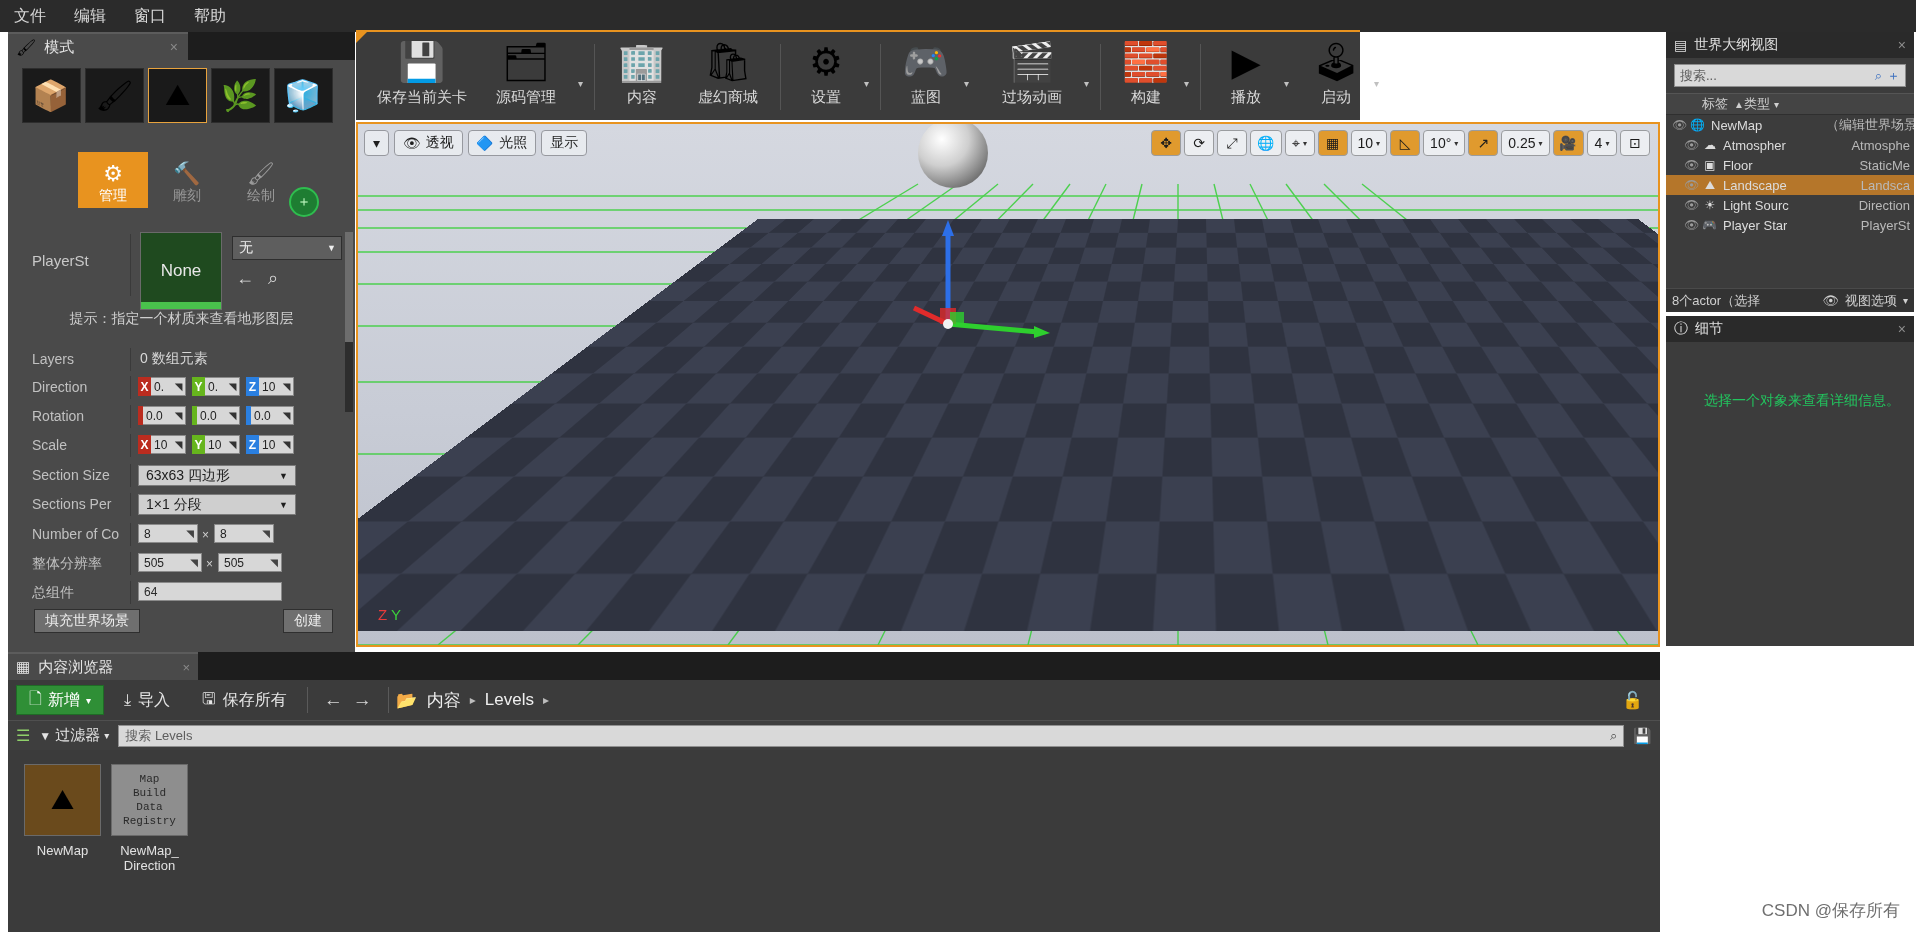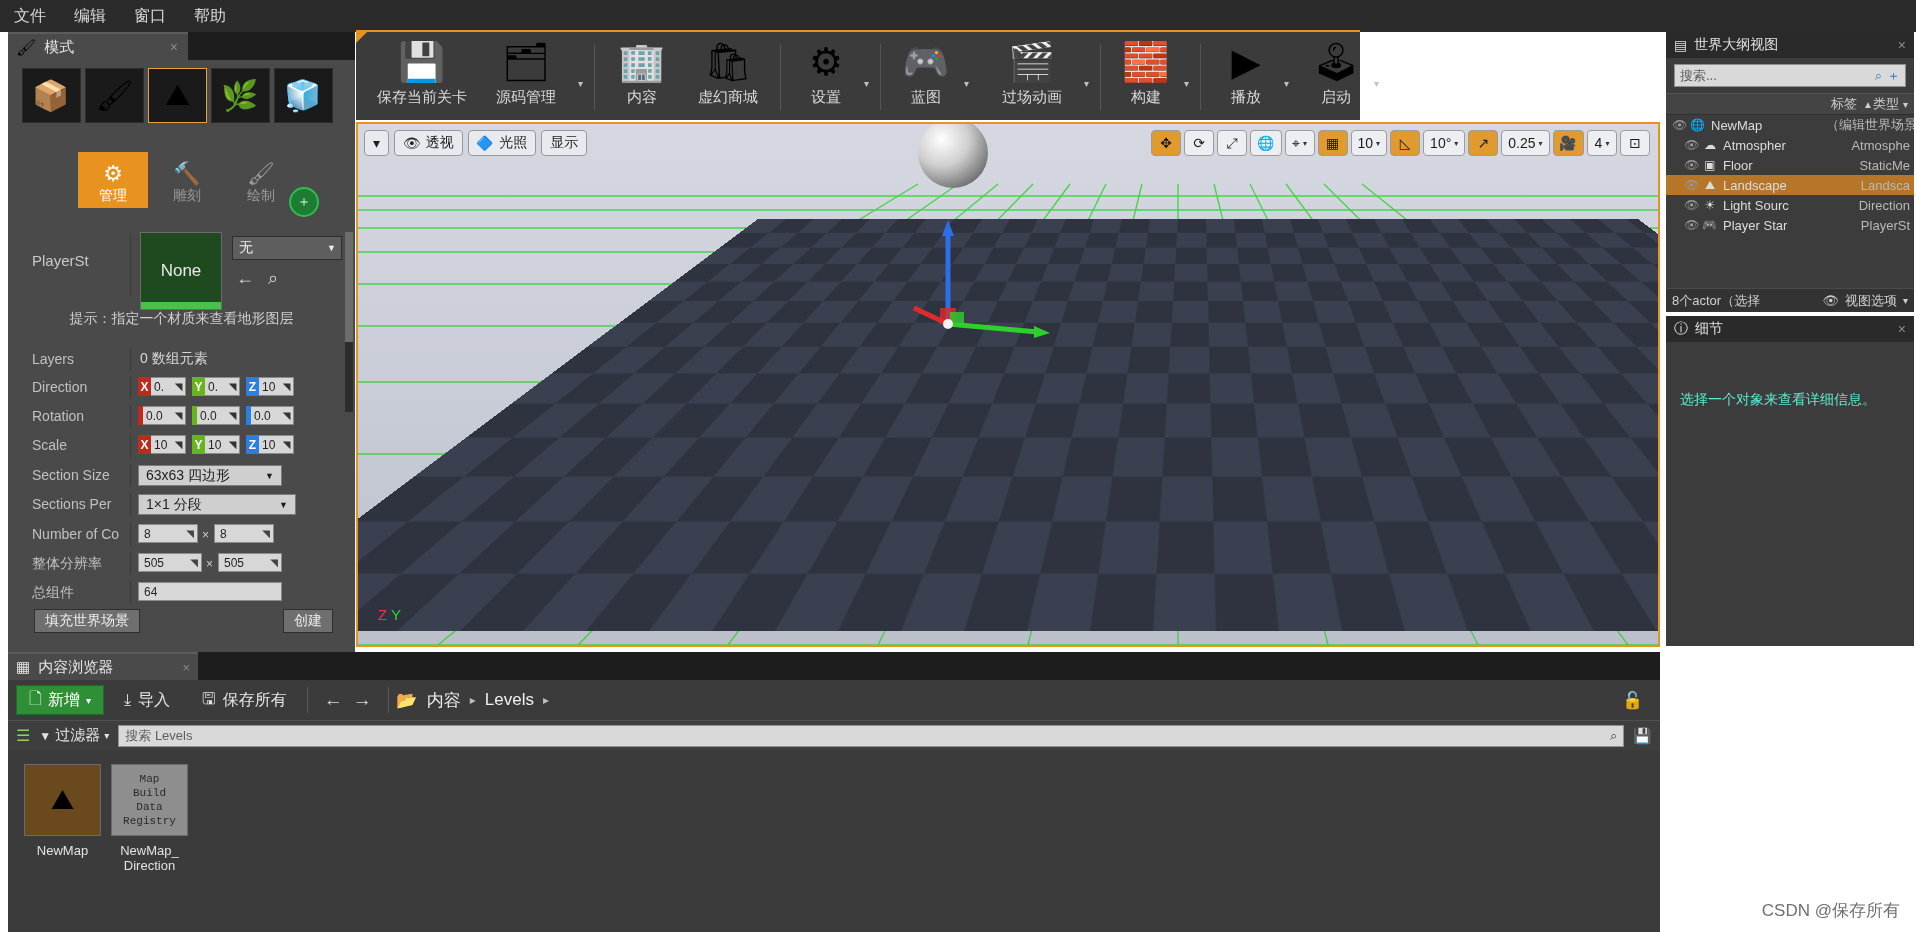--- a/index.html
+++ b/index.html
@@ -126,7 +126,7 @@
   .ol-search { margin:6px 8px 0 8px; height:23px; background:#d9d9d9; border:1px solid #8e8e8e;
     display:flex; align-items:center; padding:0 5px; color:#5b5b5b; font-size:13px; }
   .ol-cols { margin-top:6px; height:22px; background:#444; display:flex; align-items:center;
-    color:#cfcfcf; font-size:13px; border-top:1px solid #555; border-bottom:1px solid #2f2f2f;justify-content:flex-end; }
+    color:#cfcfcf; font-size:13px; border-top:1px solid #555; border-bottom:1px solid #2f2f2f; }
   .ol-cols span:first-child { margin-left:36px; }
   .ol-cols span:last-child { margin-left:auto; margin-right:26px; }
   .ol-row { height:20px; display:flex; align-items:center; color:#dcdcdc; font-size:13px;

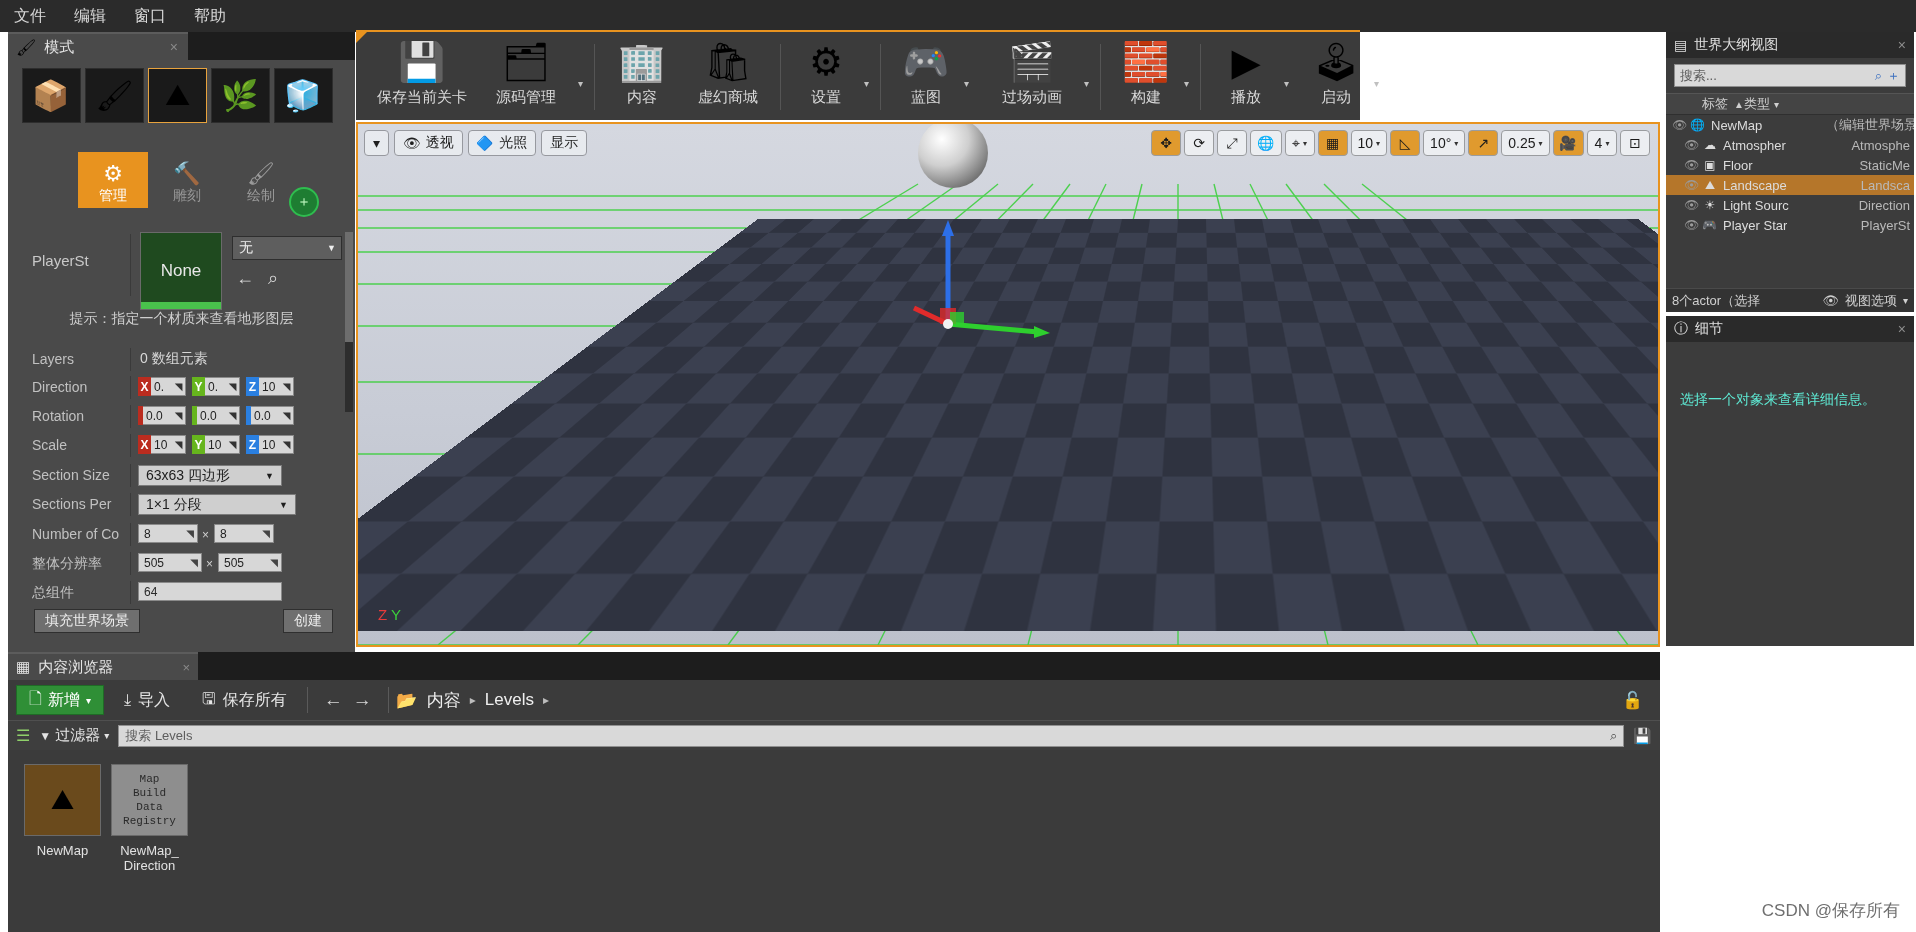--- a/index.html
+++ b/index.html
@@ -143,7 +143,7 @@
 
   
   .details { position:absolute; left:1666px; top:316px; width:248px; height:330px; background:#3c3c3c; }
-  .det-msg { padding:48px 14px 0 14px; color:#5eead4; font-size:14px; text-align:left; line-height:20px;font-family:Liberation Serif, serif; }
+  .det-msg { padding:48px 14px 0 14px; color:#22c55e; font-size:14px; text-align:right; line-height:20px; }
 
   
   .cb { position:absolute; left:8px; top:652px; width:1652px; height:280px; background:#434343; }

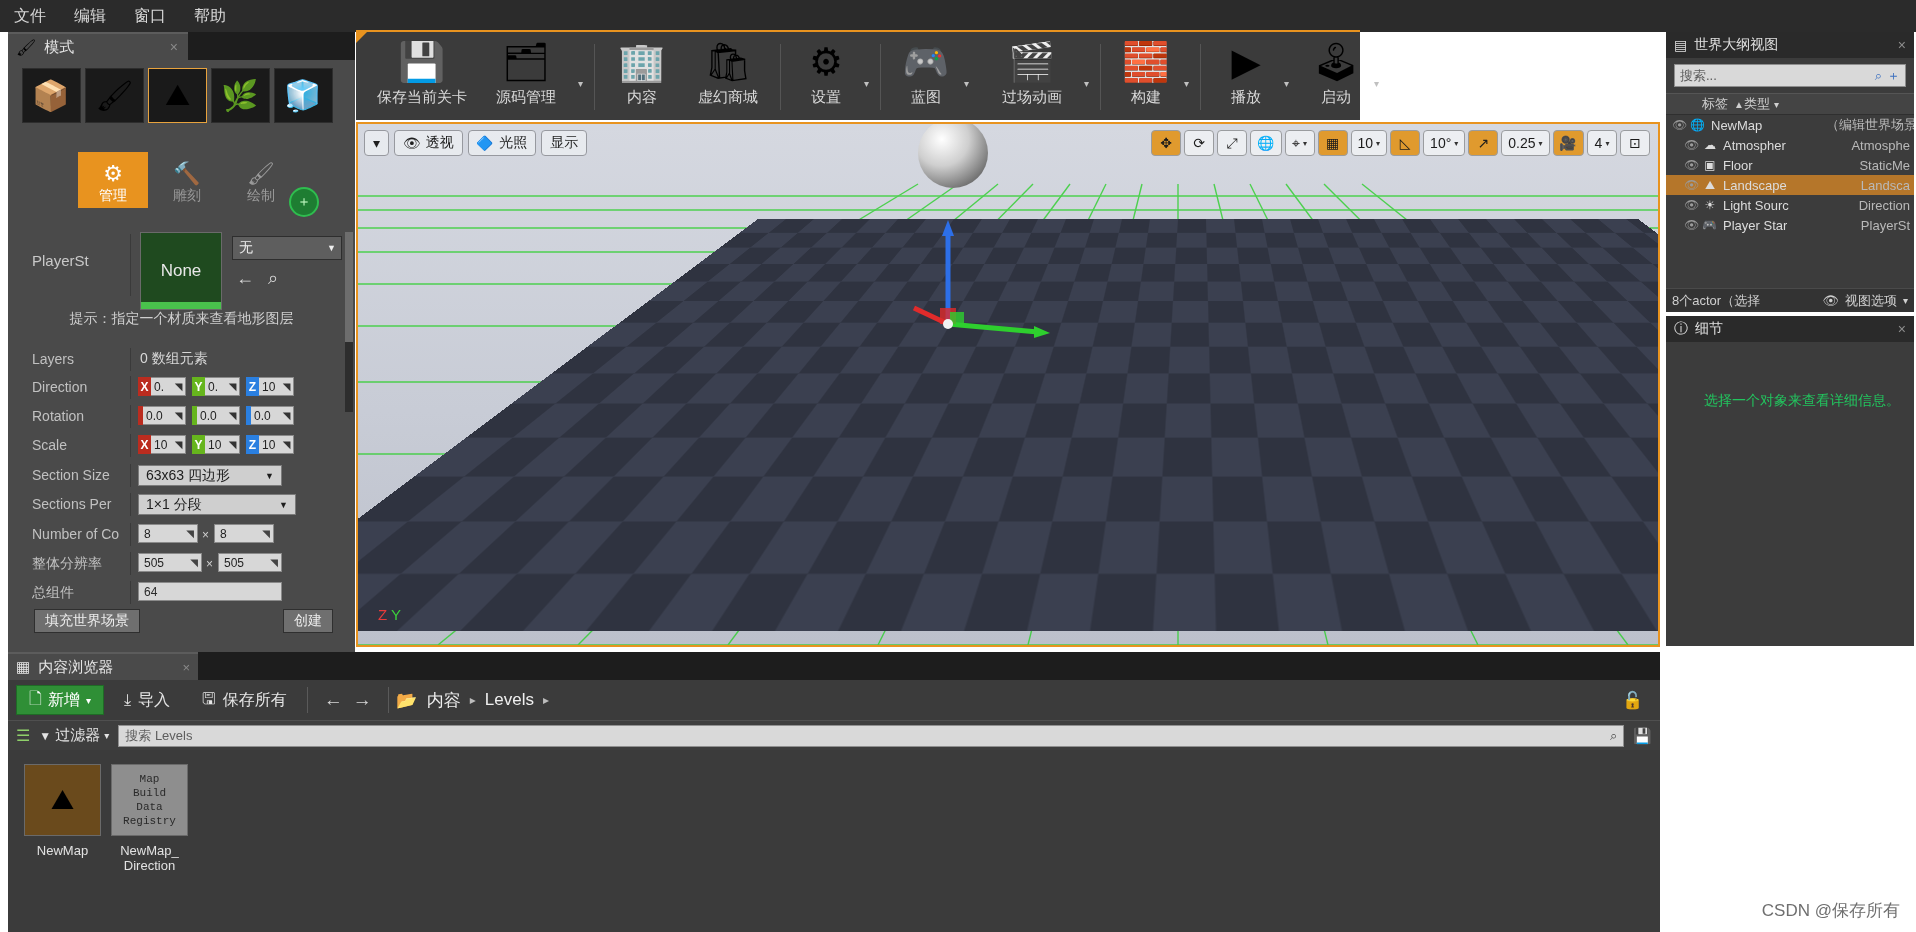--- a/index.html
+++ b/index.html
@@ -322,7 +322,7 @@
     <div class="prop" style="top:432px;">
       <span class="pl">Section Size</span>
       <div class="pdiv"></div>
-      <div class="combo" style="left:130px; top:1px; width:144px;">
+      <div class="combo" style="left:130px; top:1px; width:158px;">
         <span>63x63 四边形</span>
         <span class="car">▼</span>
       </div>

